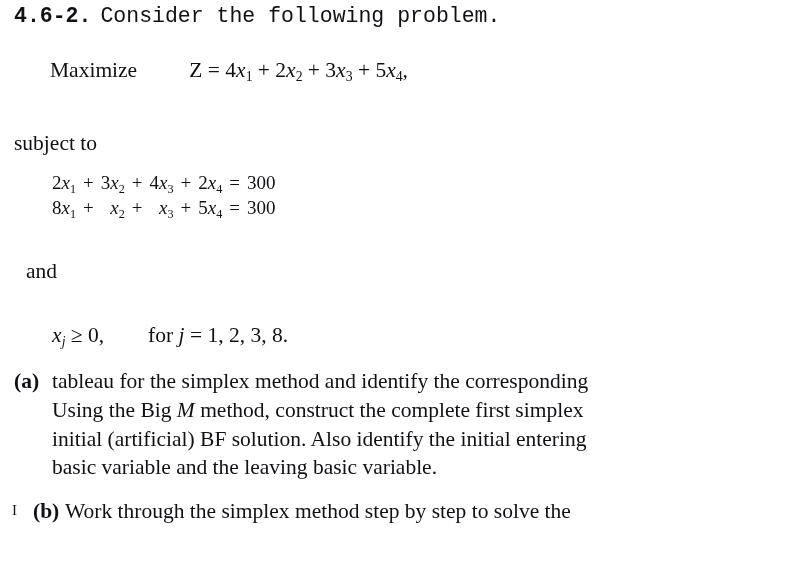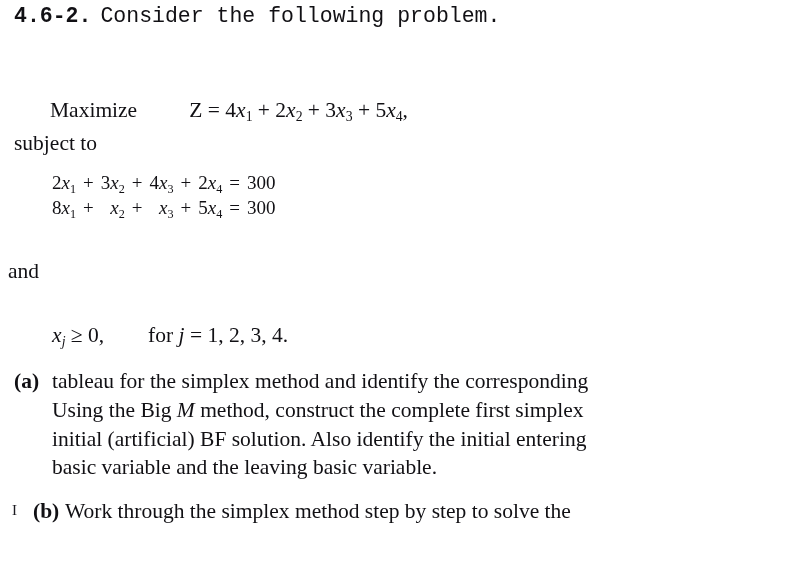--- a/index.html
+++ b/index.html
@@ -58,7 +58,6 @@
   #objective-row {
     left: 50px;
     top: 60px;
-    margin-top: 40px;
   }
   #objective-row .obj-word { }
   #objective-row .obj-expr {

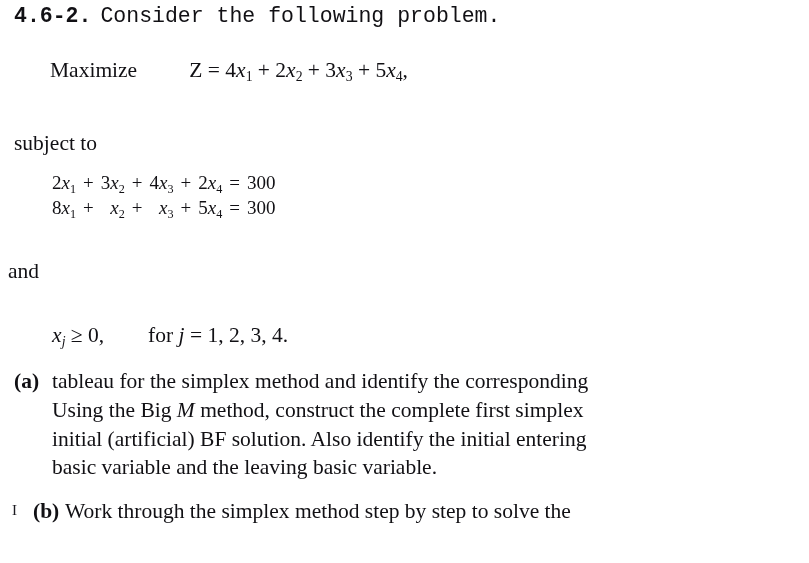--- a/index.html
+++ b/index.html
@@ -71,7 +71,7 @@
     top: 133px;
   }
   #and-label {
-    left: 8px;
+    left: 26px;
     top: 261px;
   }
 

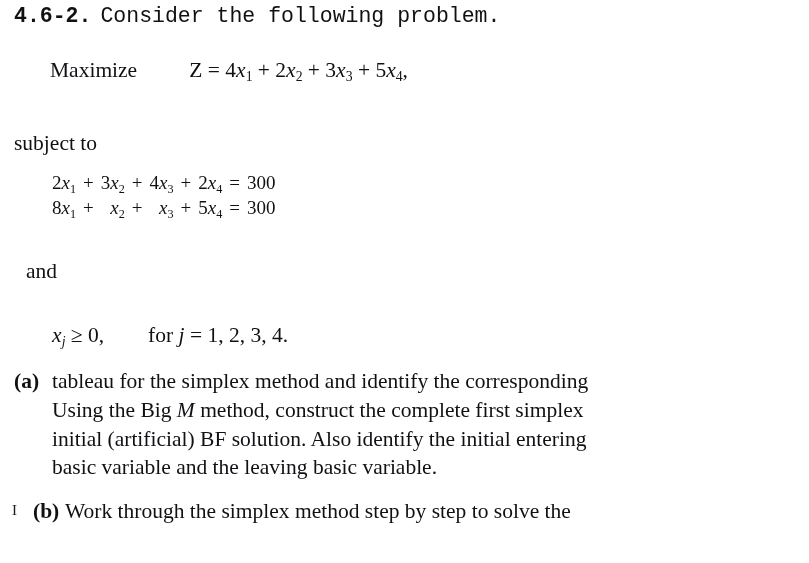--- a/index.html
+++ b/index.html
@@ -197,7 +197,7 @@
   <div class="ln" id="and-label">and</div>
 
   <div class="ln" id="nonneg-row">
-    <span class="var ital-sub"><span>x</span><span class="sub">j</span></span>&nbsp;<span>≥</span>&nbsp;<span>0,</span><span class="forj"><span>for</span>&nbsp;<span class="ital">j</span>&nbsp;<span>=</span>&nbsp;<span>1, 2, 3, 4.</span></span>
+    <span class="var ital-sub"><span>x</span><span class="sub">j</span></span>&nbsp;<span>≥</span>&nbsp;<span>0,</span><span class="forj"><span>for</span>&nbsp;<span class="ital">j</span>&nbsp;<span>=</span>&nbsp;<span>1, 2, 3, 8.</span></span>
   </div>
 
   <div class="part" id="part-a">

